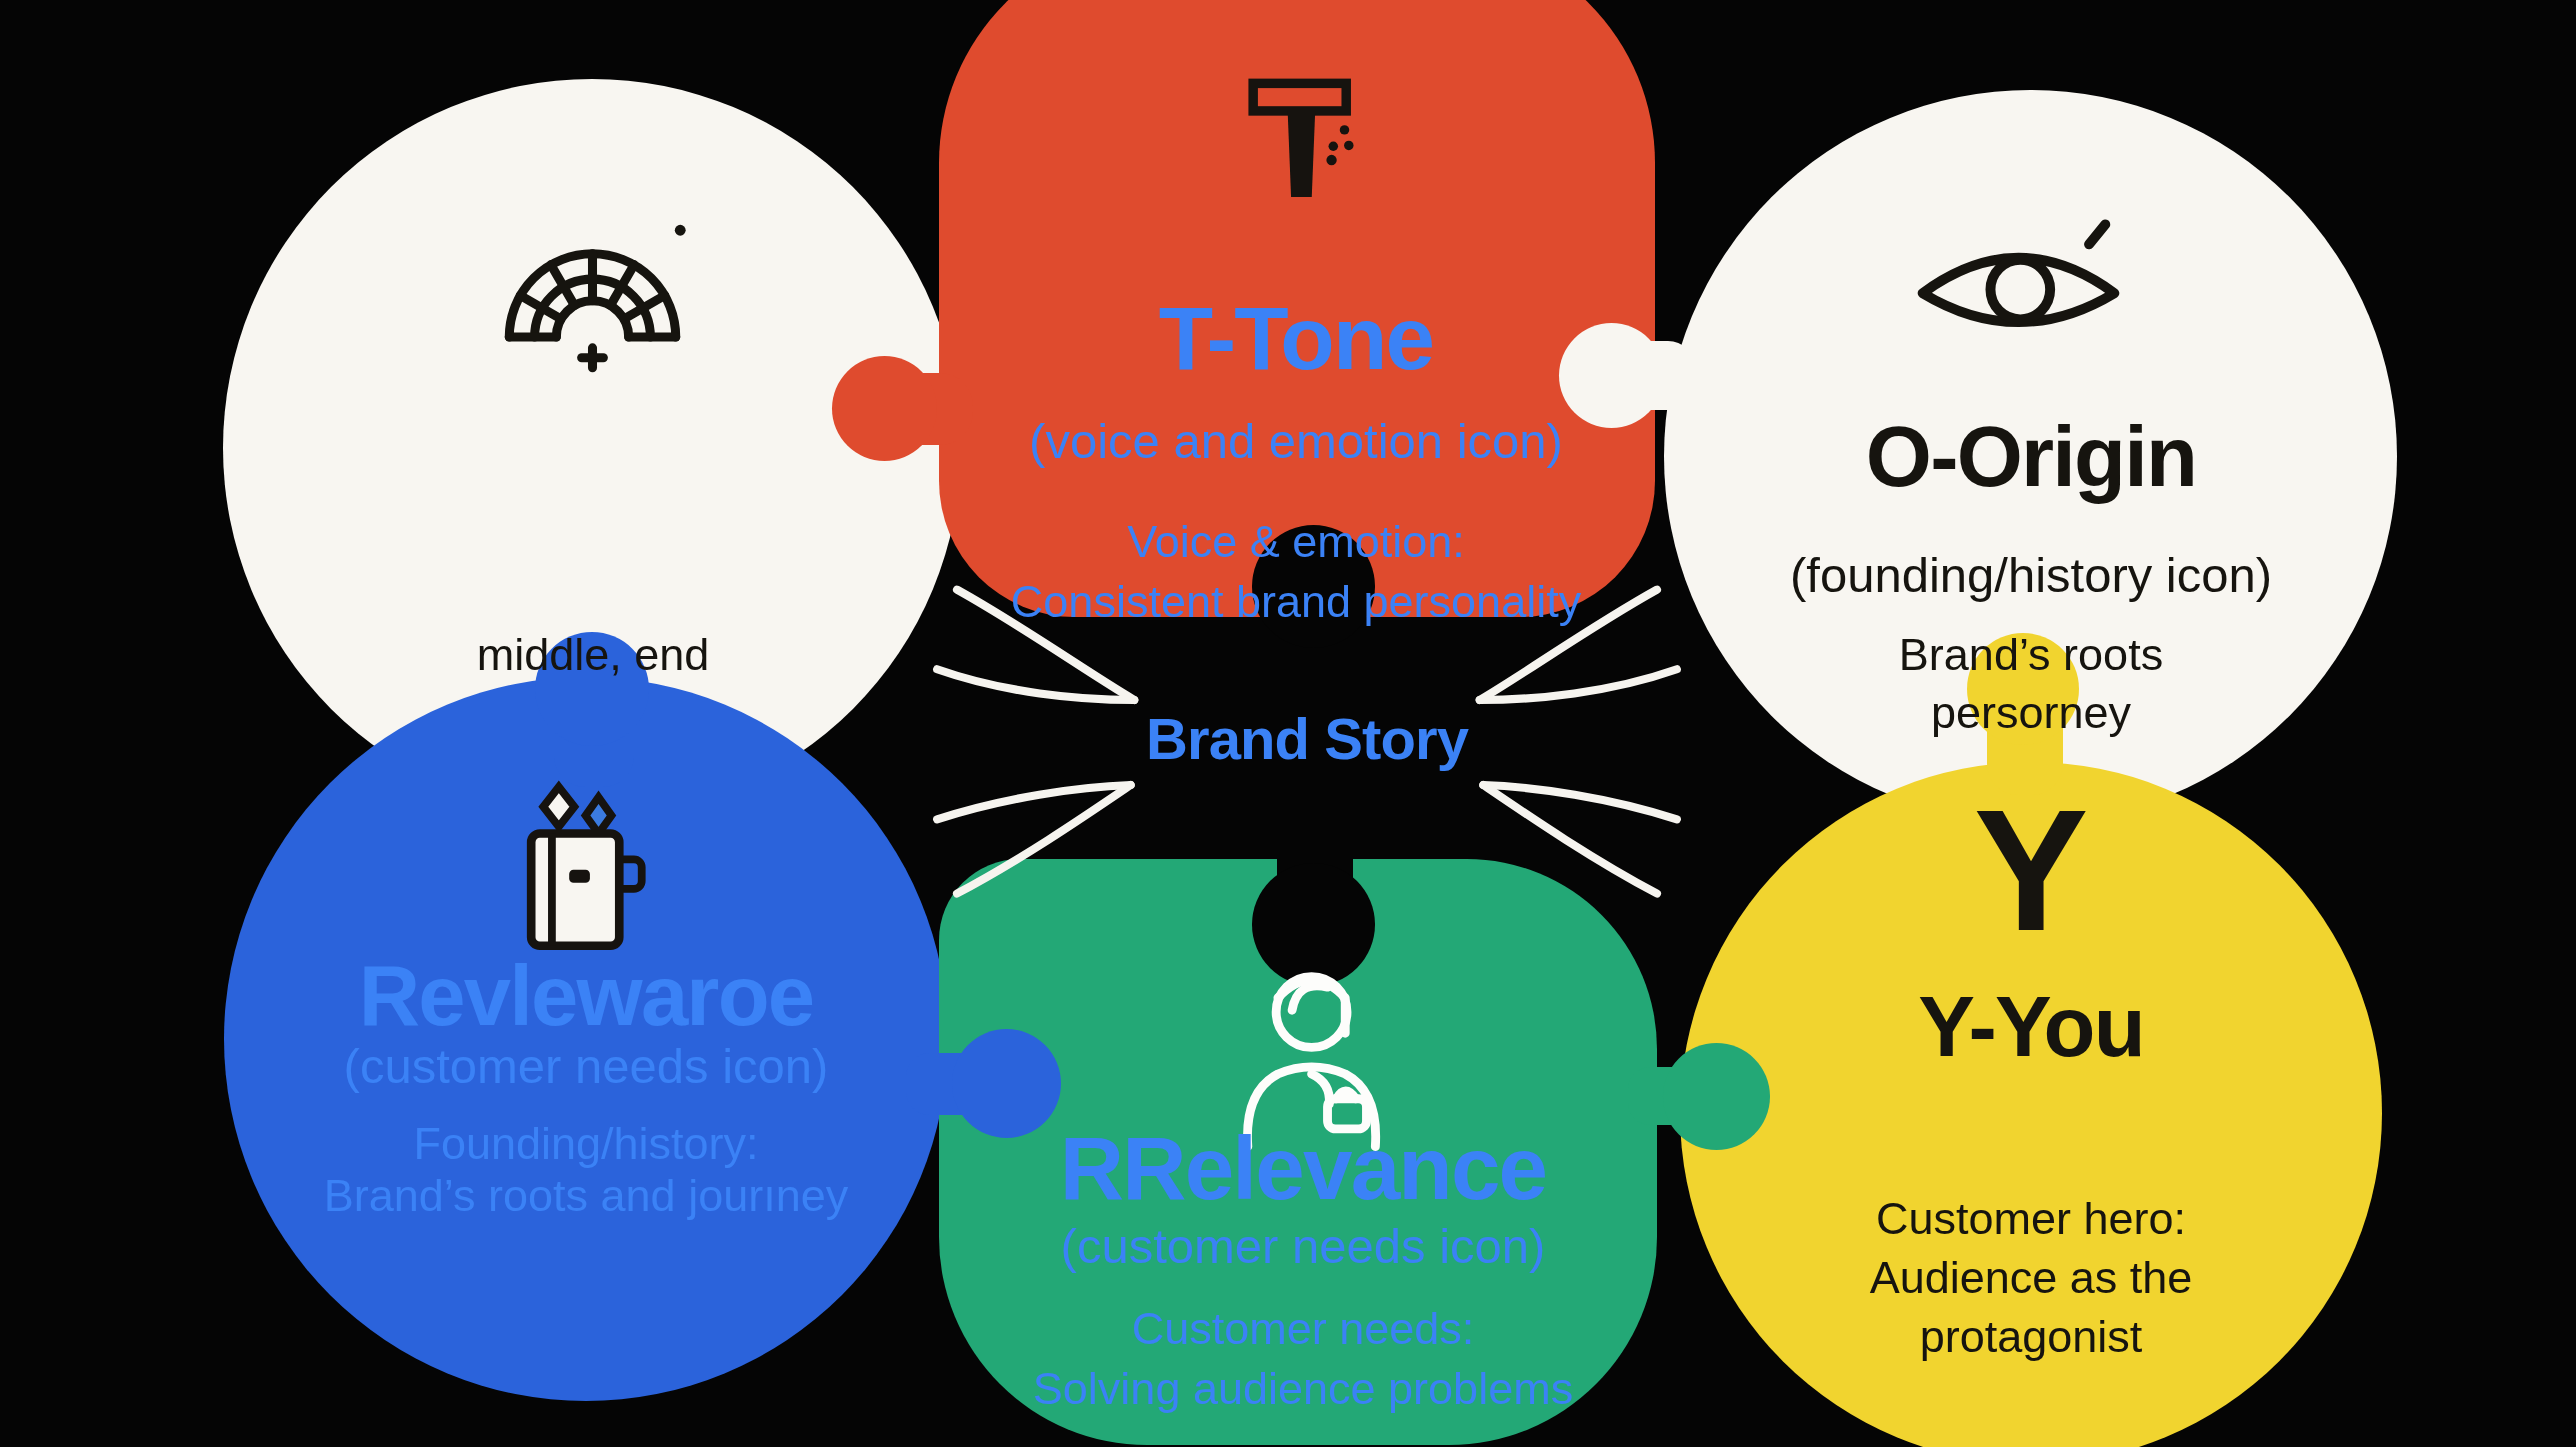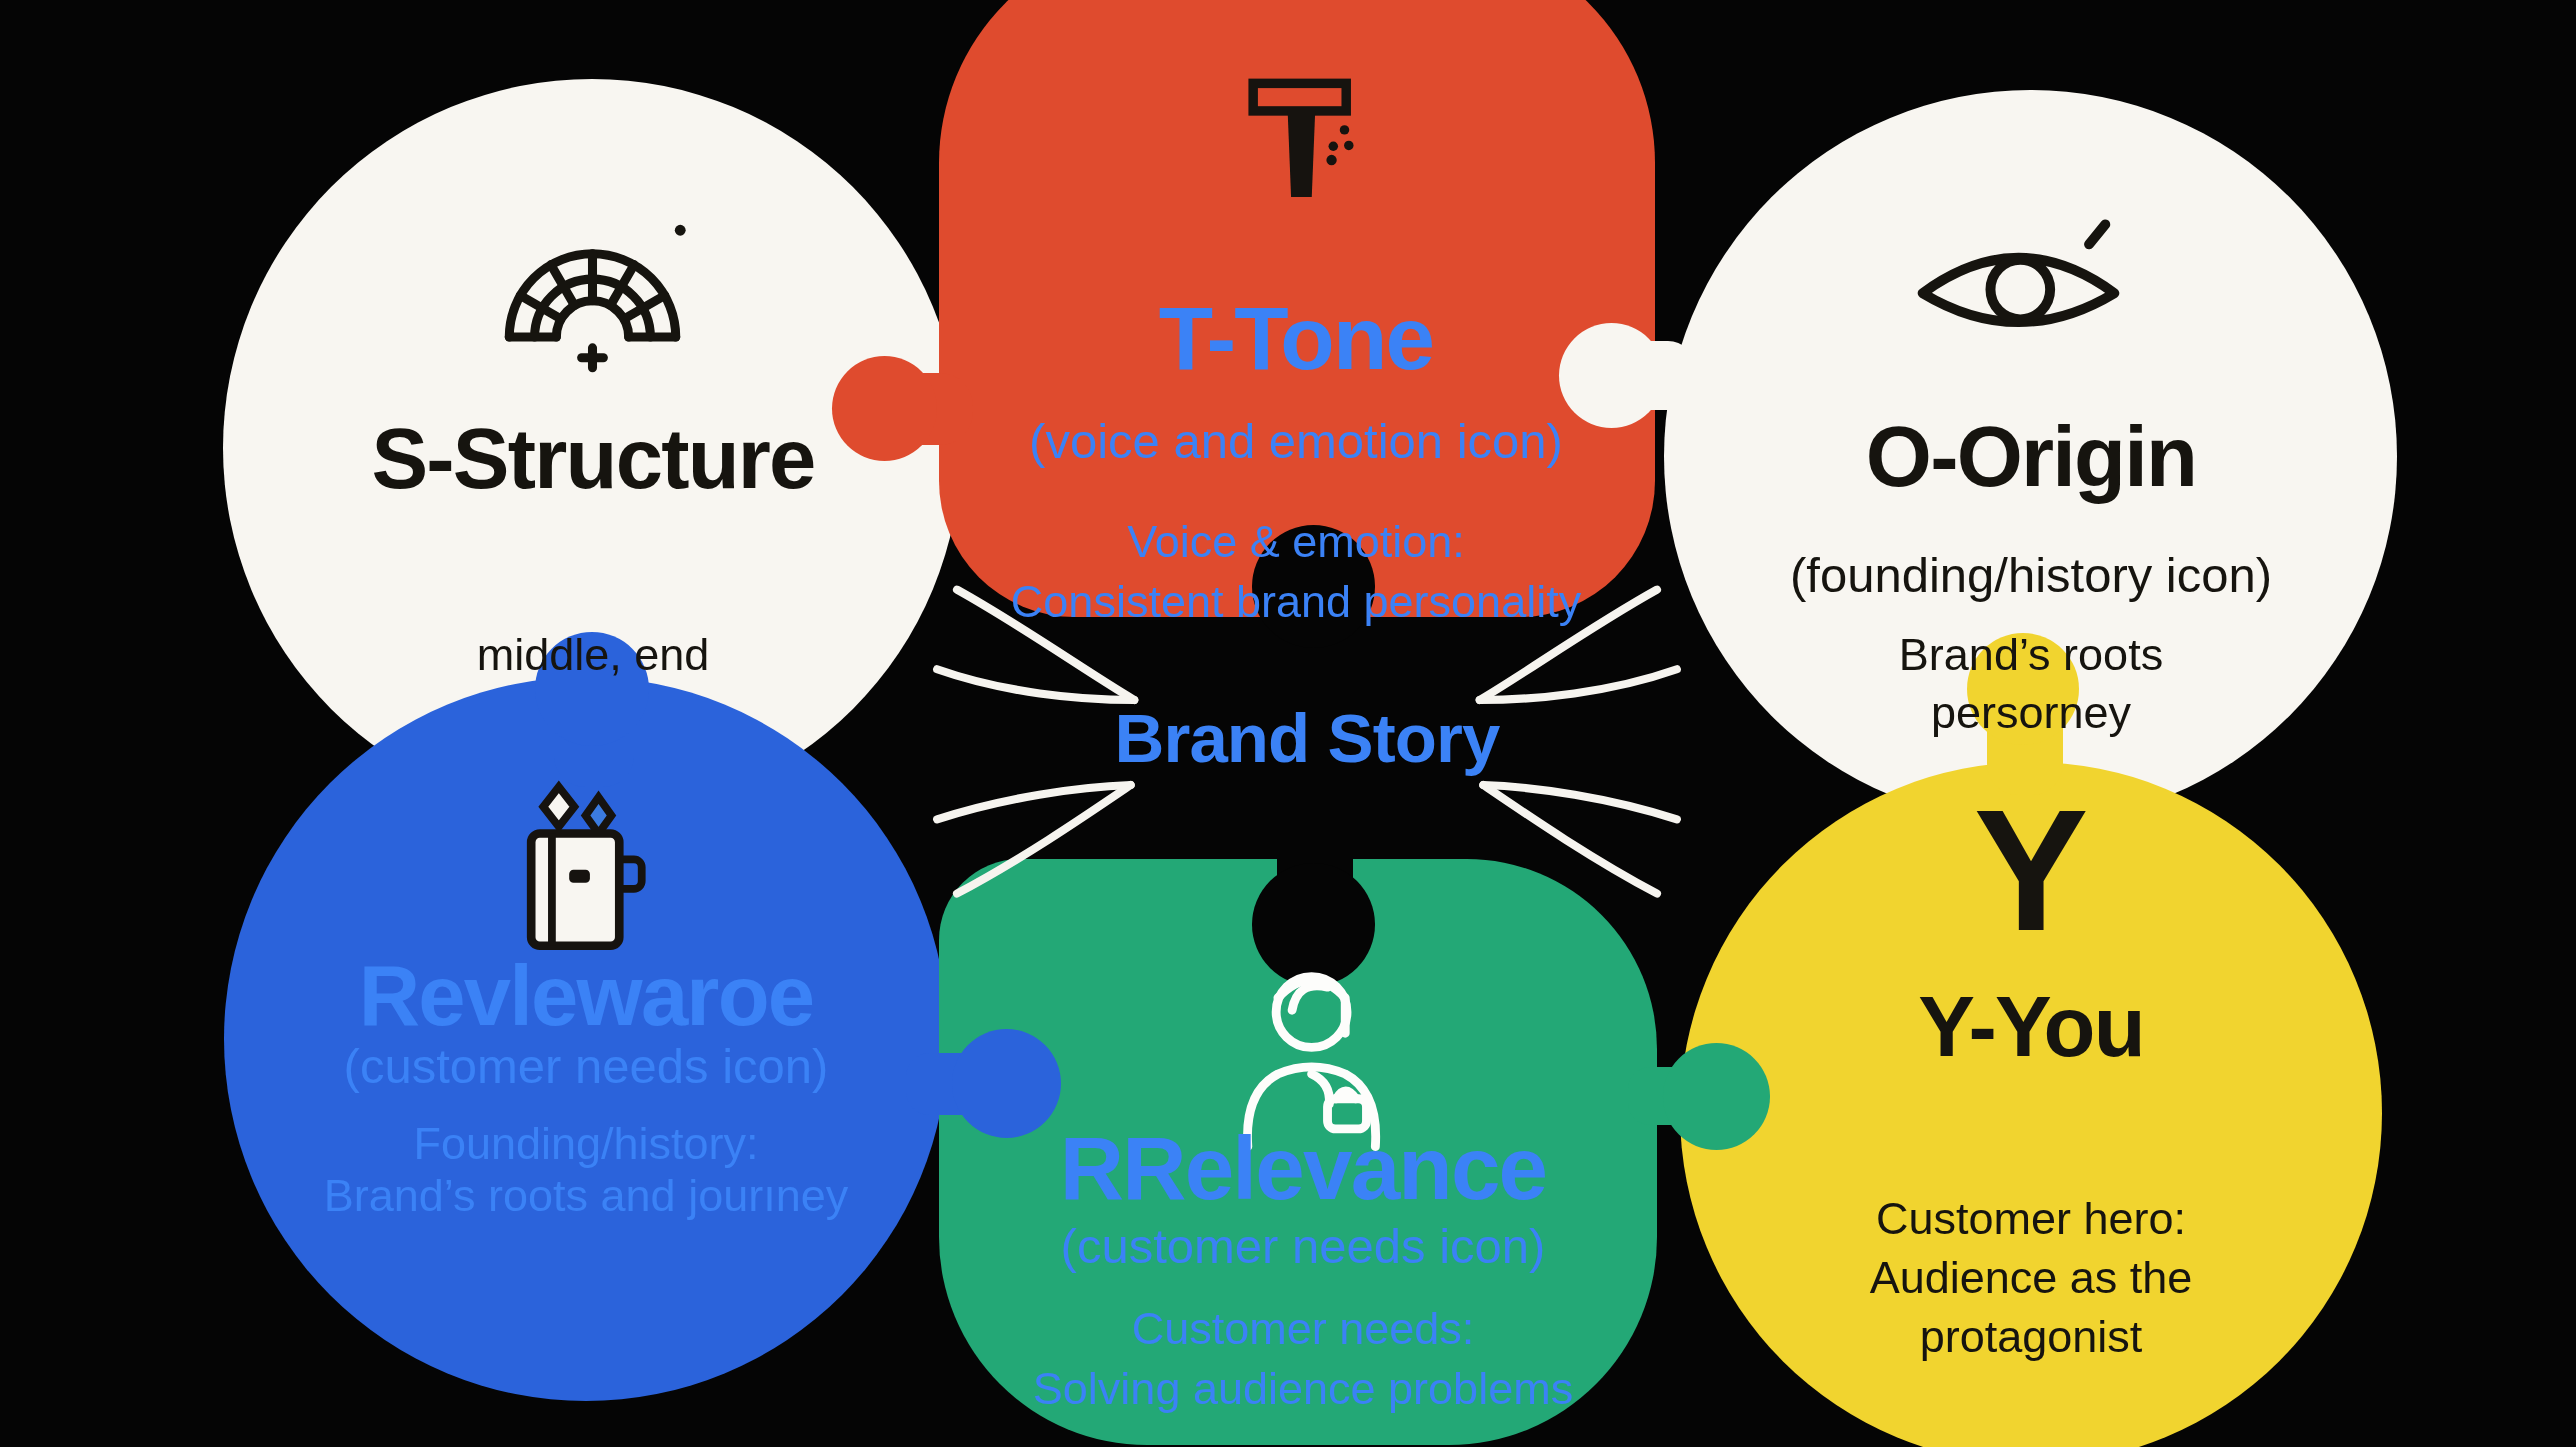--- a/index.html
+++ b/index.html
@@ -198,7 +198,6 @@
 
   <div id="center-title" class="txt title light">Brand Story</div>
 
-  <div id="structure-title" class="txt title dark t94">S-Structure</div>
   <div id="structure-body" class="txt body50 lh64 dark">
     <div>middle, end</div>
   </div>

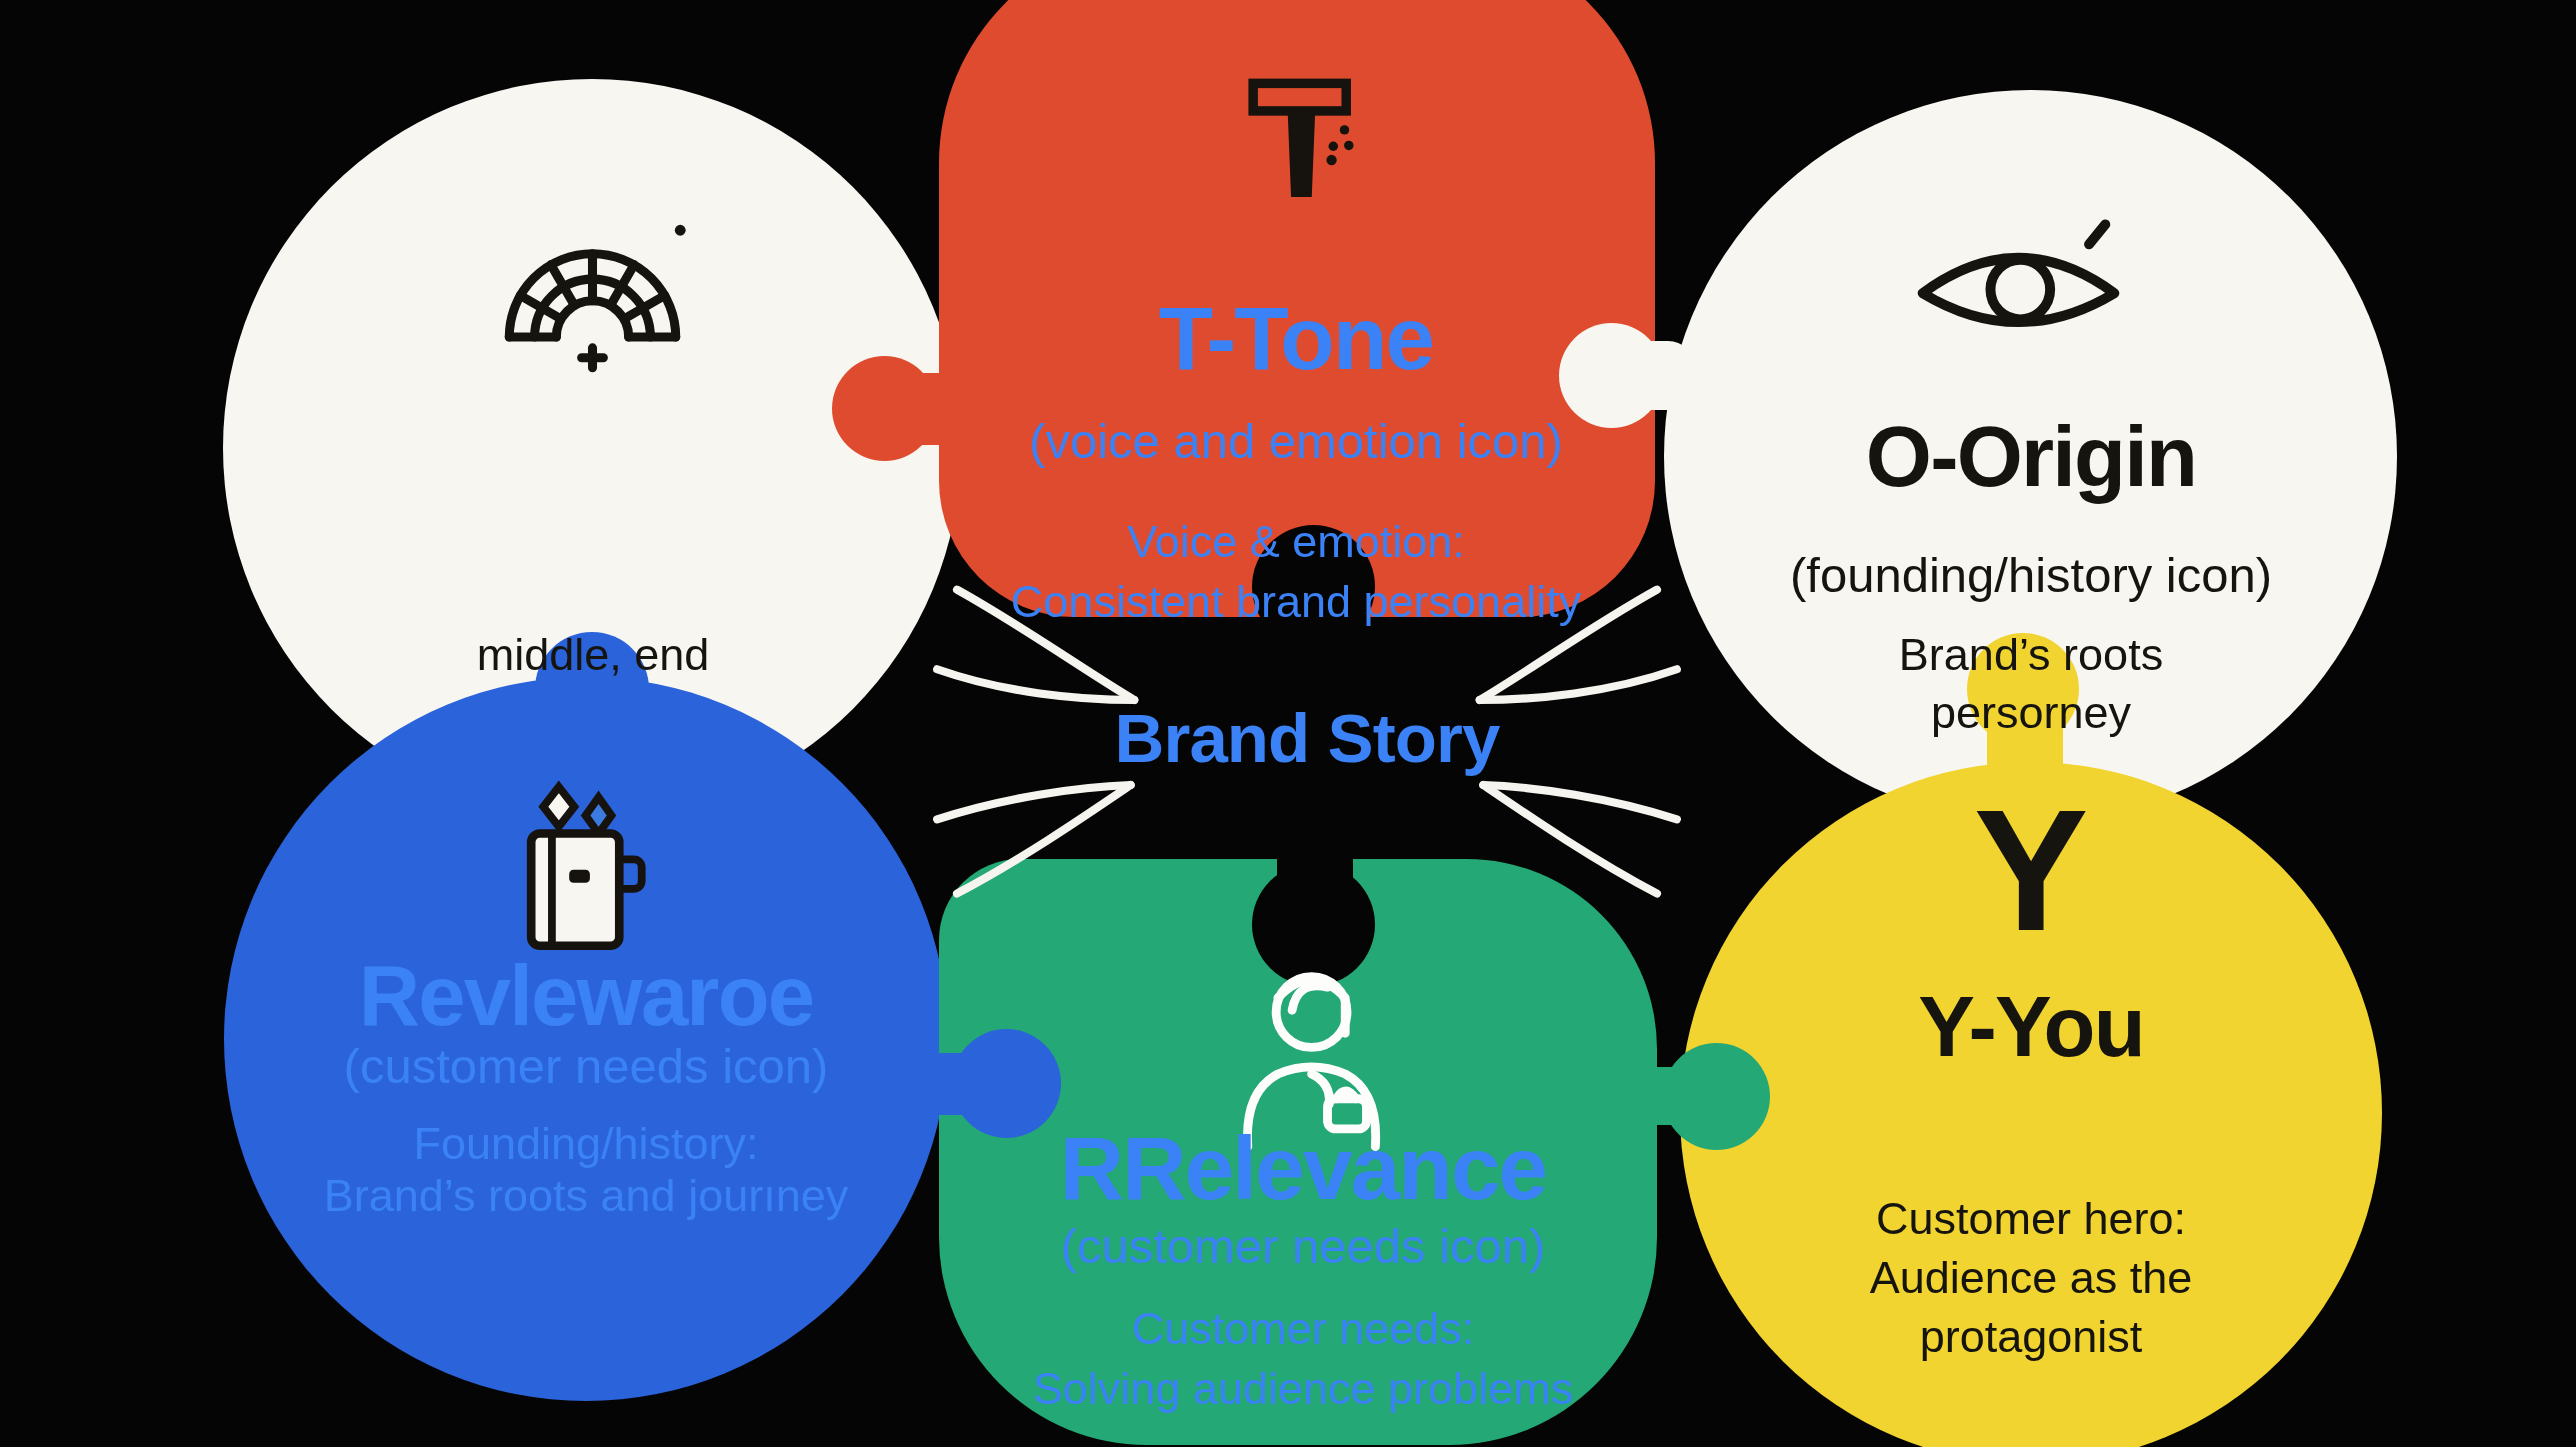--- a/index.html
+++ b/index.html
@@ -85,7 +85,7 @@
   #you-title{left:1669px;width:724px;top:977px;}
   #you-sub{left:1669px;width:724px;top:1093px;}
   #you-body{left:1669px;width:724px;top:1189px;}
-  #center-title{left:945px;width:724px;top:695px;font-size:69px;line-height:87px;letter-spacing:-0.9px;}
+  #center-title{left:945px;width:724px;top:695px;font-size:58px;line-height:87px;letter-spacing:-0.9px;}
 
   
   .icon{position:absolute;z-index:6;}

